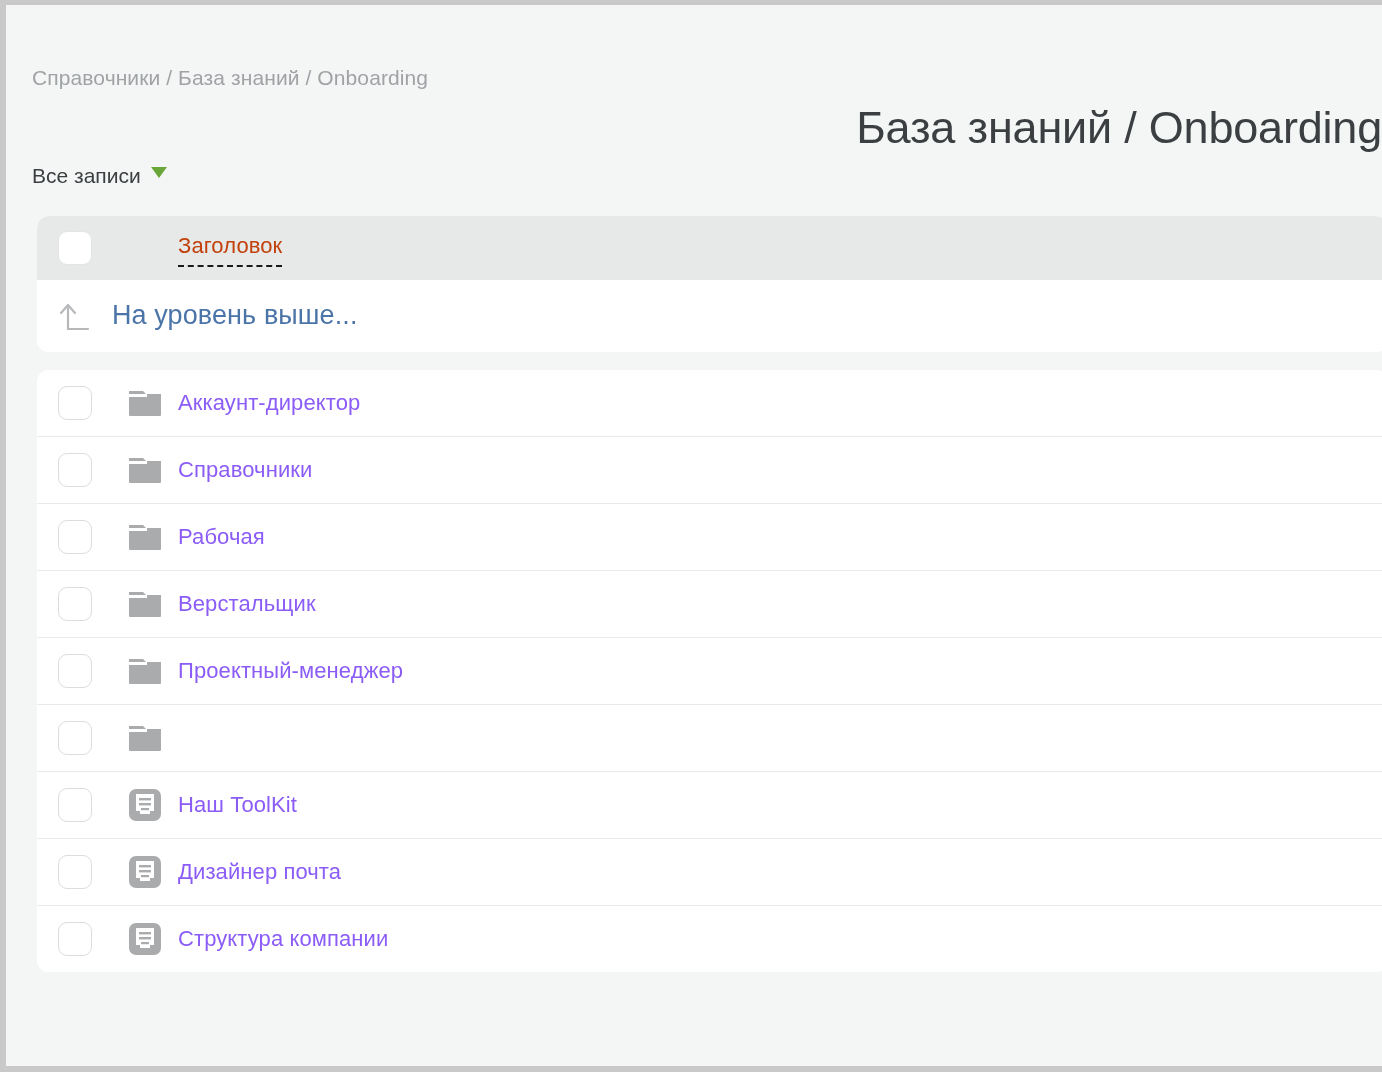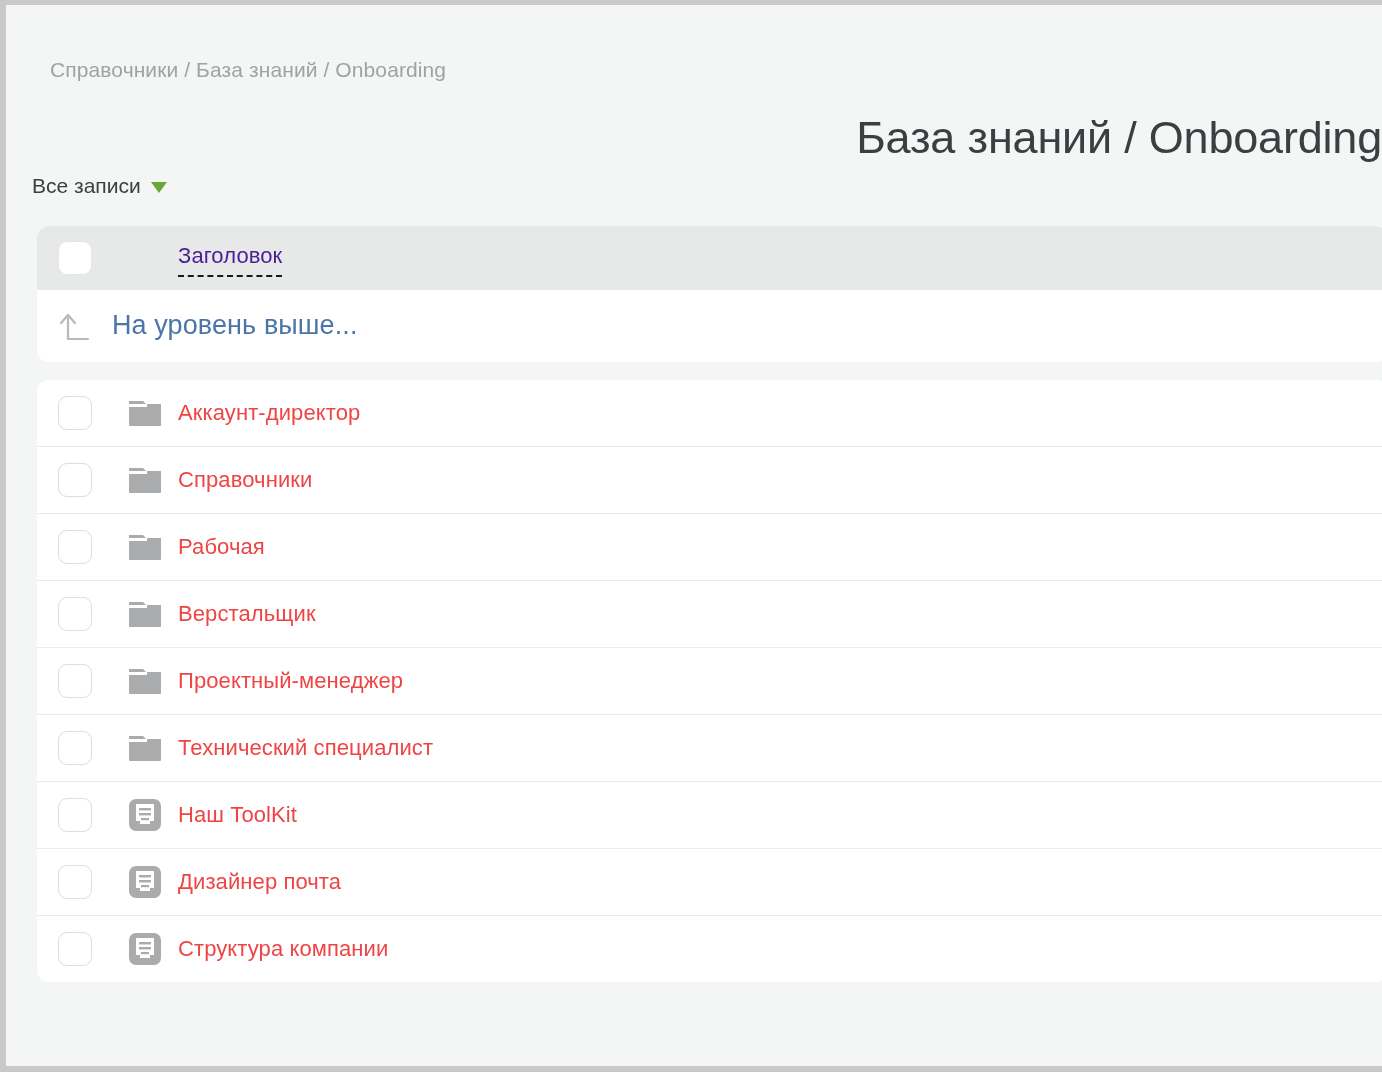--- a/index.html
+++ b/index.html
@@ -33,8 +33,8 @@
 
   
   .breadcrumb {
-    margin: 18px;
-    padding: 34px 0 0 26px;
+    margin: 0;
+    padding: 60px 0 0 26px;
     font-size: 21px;
     color: #a0a3a6;
     letter-spacing: 0.1px;

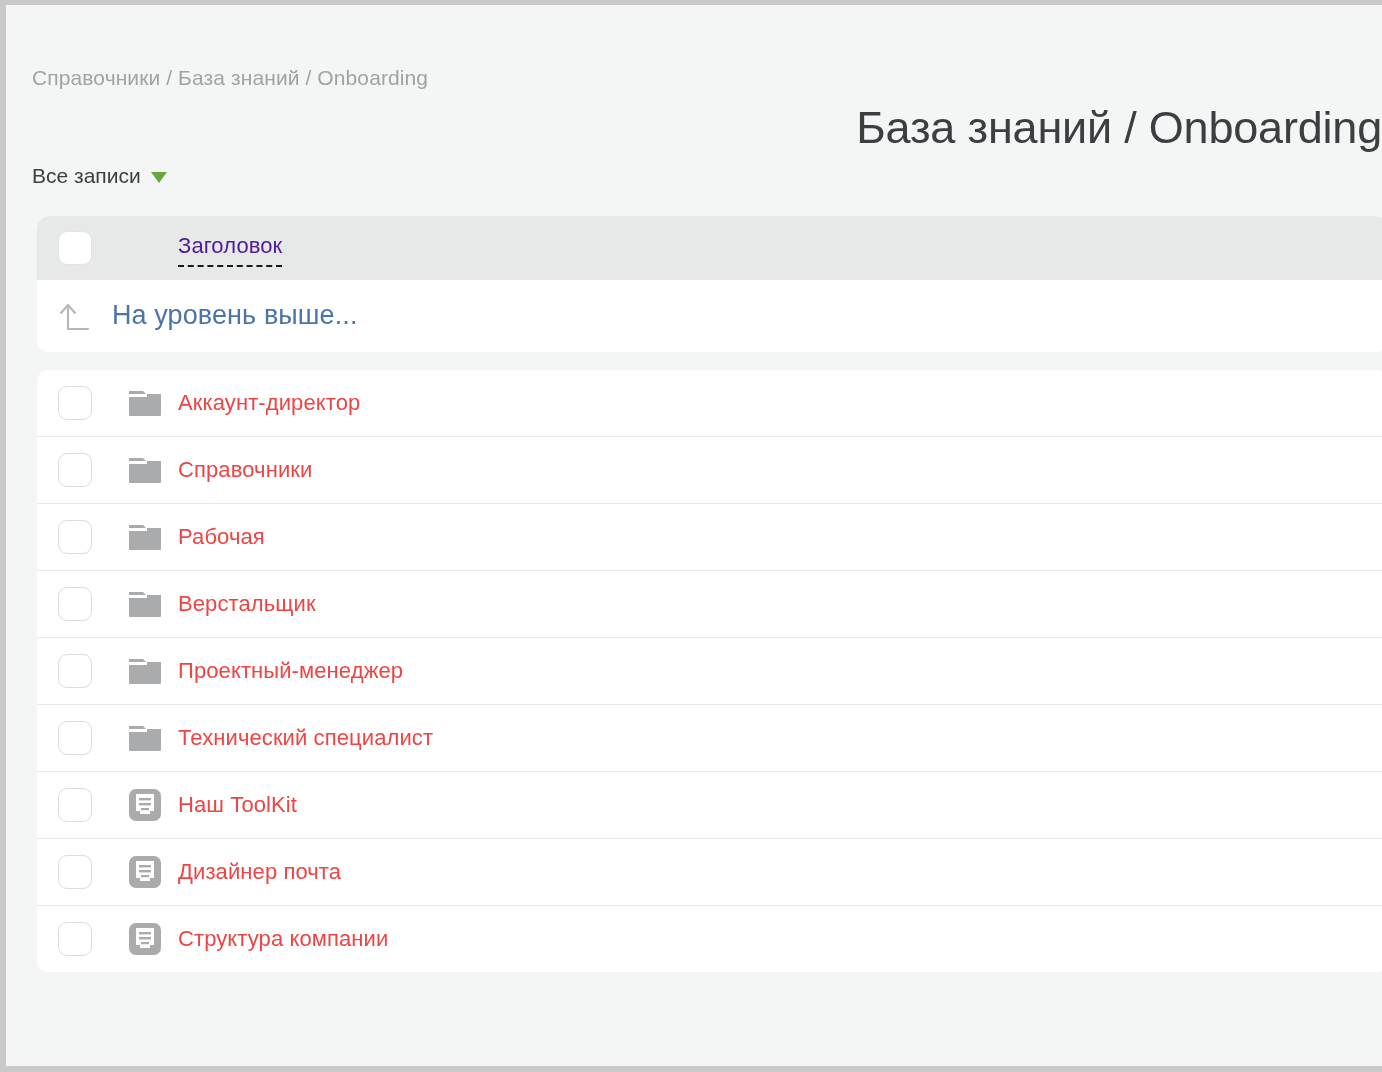--- a/index.html
+++ b/index.html
@@ -57,7 +57,6 @@
   .filter-row {
     padding: 10px 0 0 26px;
     display: flex;
-    align-items: center;
     gap: 10px;
     white-space: nowrap;
   }

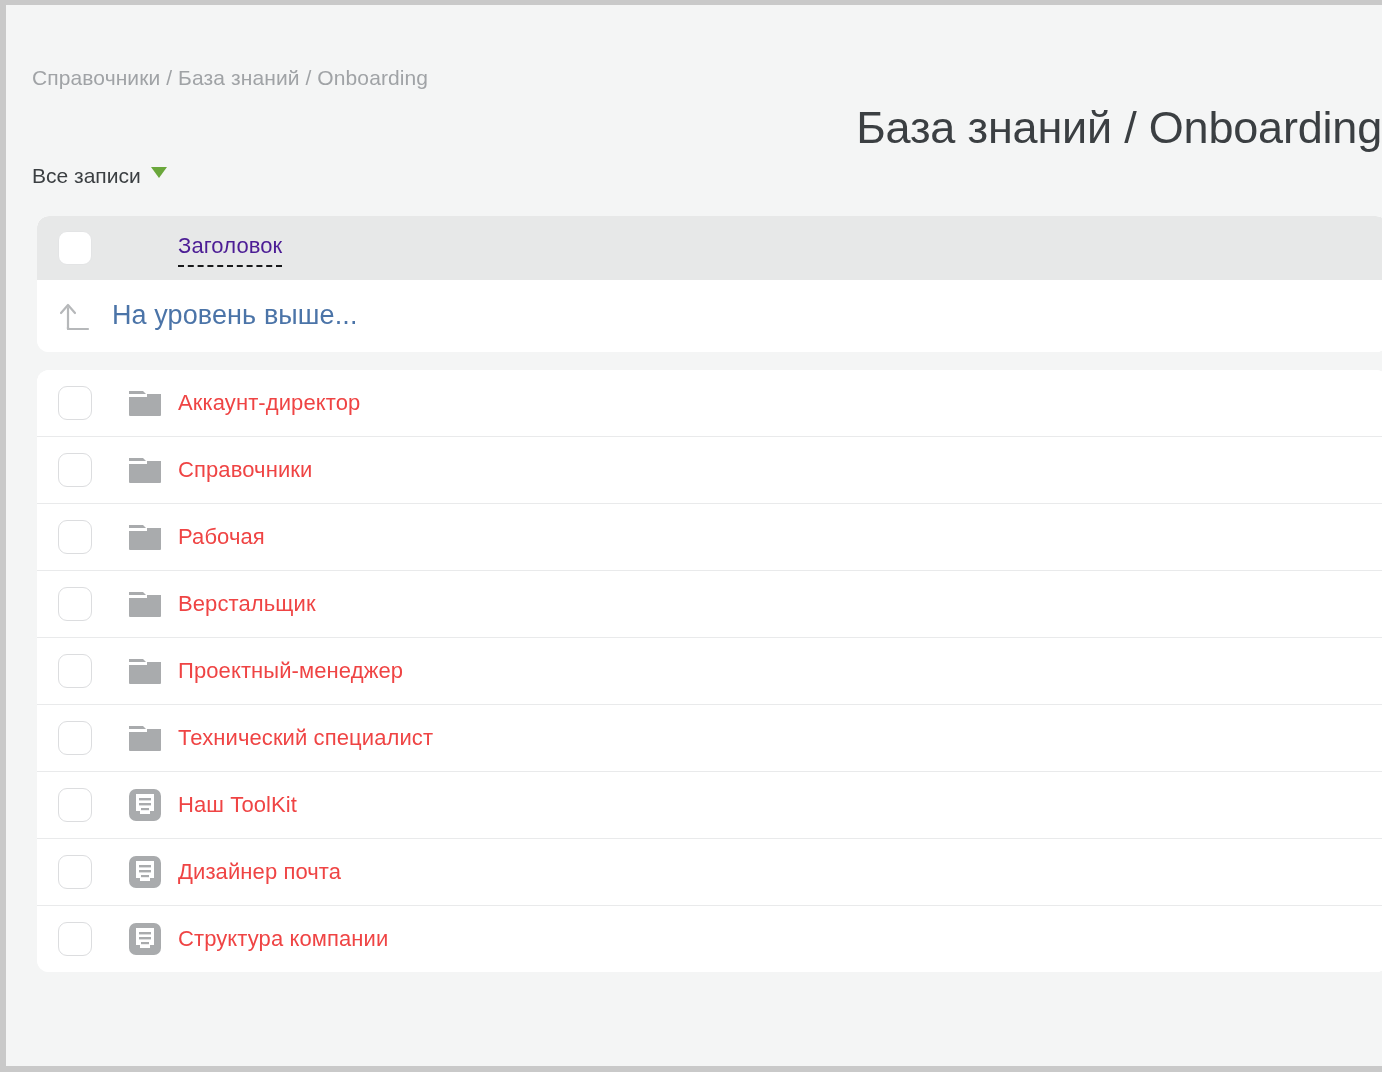--- a/index.html
+++ b/index.html
@@ -106,7 +106,7 @@
   .th-spacer { width: 66px; }
   .th-title {
     font-size: 22px;
-    color: #4c1d95;
+    color: #c2410c;
     position: relative;
     padding-bottom: 3px;
     letter-spacing: 0.1px;

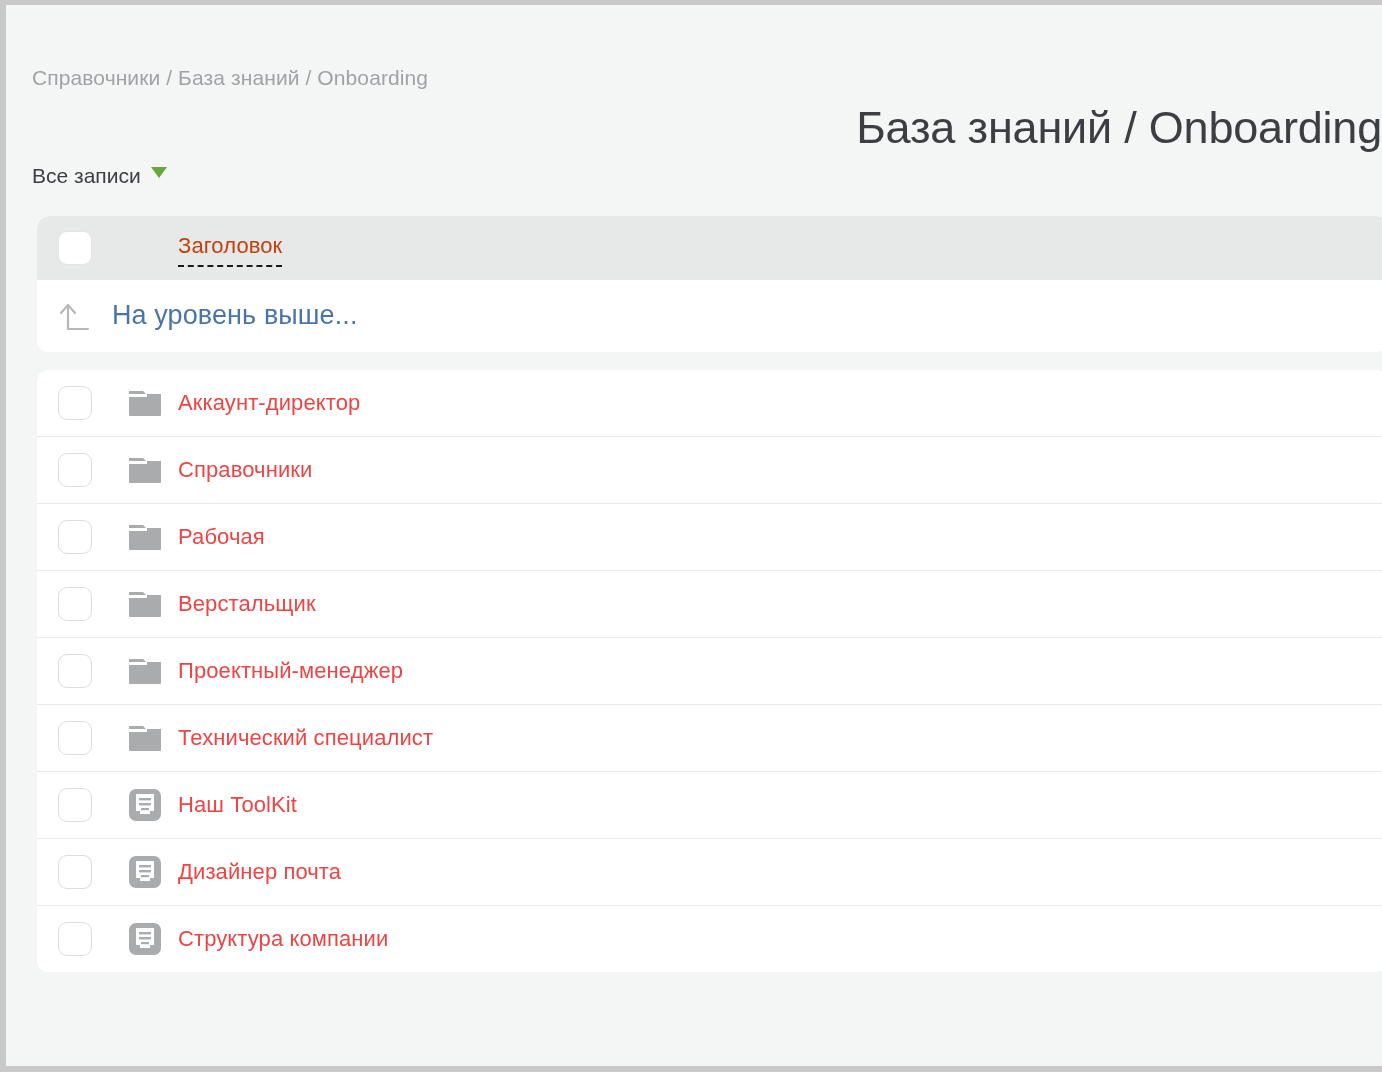--- a/index.html
+++ b/index.html
@@ -151,7 +151,7 @@
   }
   .row .cell-label {
     font-size: 22px;
-    color: #ef4444;
+    color: #8b5cf6;
     letter-spacing: 0.1px;
     white-space: nowrap;
   }

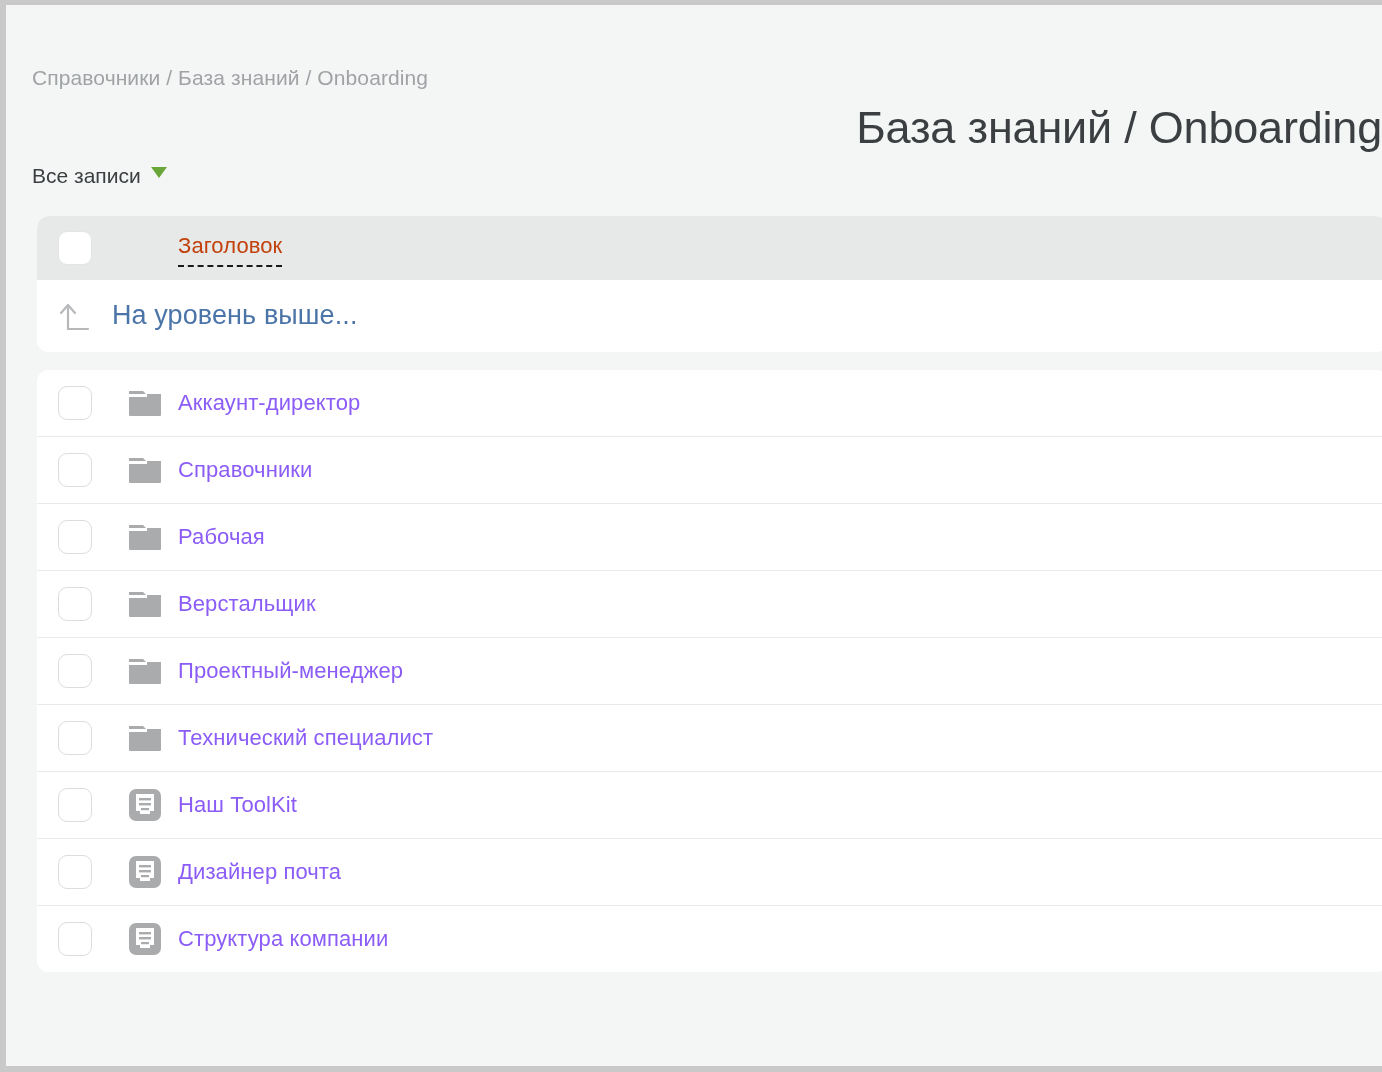--- a/index.html
+++ b/index.html
@@ -312,7 +312,6 @@
               <path d="M20 6 h14 v3 h-14 z" fill="#a9abad"></path>
             </svg>
           </div>
-          <div class="cell-label">Технический специалист</div>
         </div>
 
         <div class="row">

